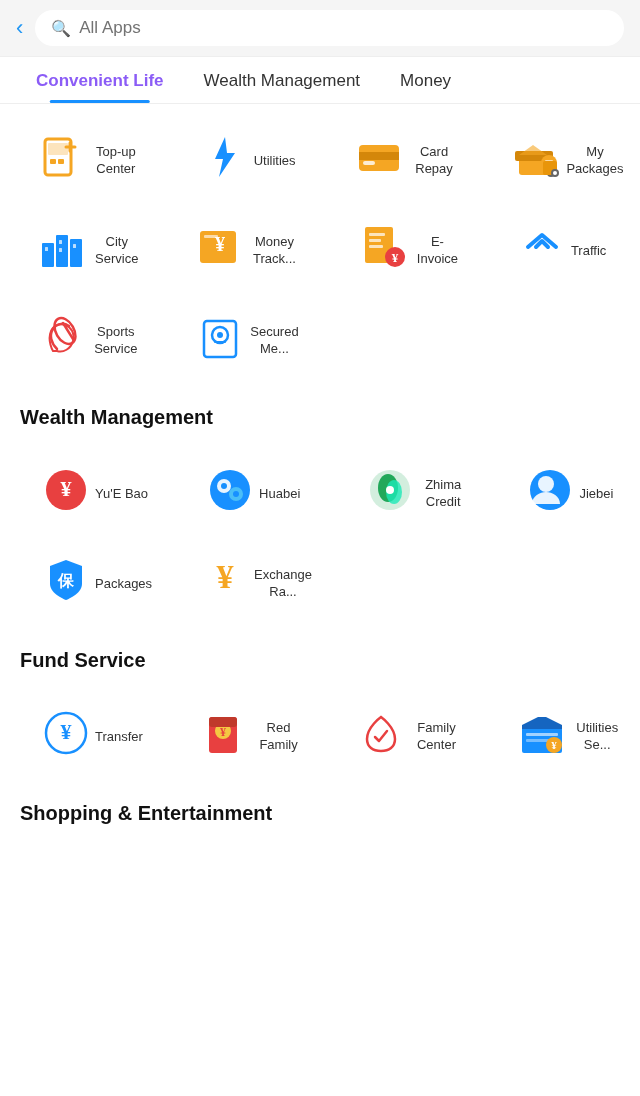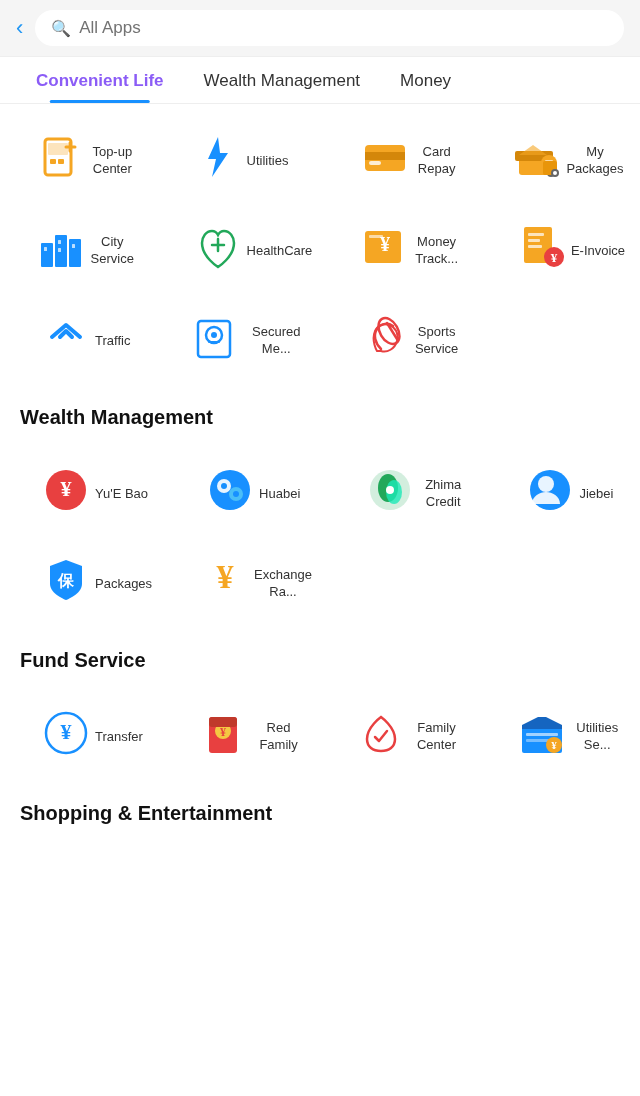--- a/index.html
+++ b/index.html
@@ -207,16 +207,6 @@
     <span class="app-label">City Service</span>
   </div>
 
-  <div class="app-item">
-    <div class="app-icon">
-      <svg viewBox="0 0 48 48" fill="none">
-        <path d="M24 44 C24 44 8 34 8 20 C8 14 12 8 18 8 C21 8 23 10 24 12 C25 10 27 8 30 8 C36 8 40 14 40 20 C40 34 24 44 24 44Z" stroke="#22a85a" stroke-width="2.5" fill="none"></path>
-        <line x1="24" y1="16" x2="24" y2="28" stroke="#22a85a" stroke-width="2.5" stroke-linecap="round"></line>
-        <line x1="18" y1="22" x2="30" y2="22" stroke="#22a85a" stroke-width="2.5" stroke-linecap="round"></line>
-      </svg>
-    </div>
-    <span class="app-label">HealthCare</span>
-  </div>
 
   <div class="app-item">
     <div class="app-icon">

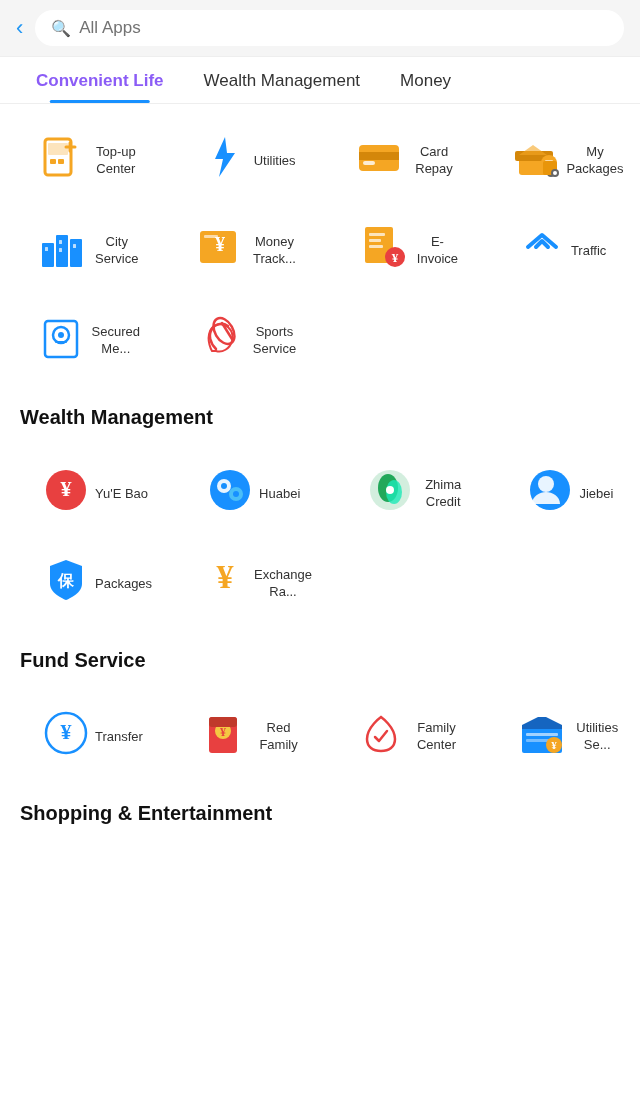--- a/index.html
+++ b/index.html
@@ -247,6 +247,18 @@
   <div class="app-item">
     <div class="app-icon">
       <svg viewBox="0 0 48 48" fill="none">
+        <path d="M16 38 C16 38 10 28 14 18 C16 13 22 10 28 12 C34 14 38 20 36 28 C34 36 26 40 20 38 L16 38Z" fill="none" stroke="#e84040" stroke-width="2"></path>
+        <path d="M20 36 C14 30 12 22 16 16 C19 11 26 9 32 13" stroke="#e84040" stroke-width="2.5" stroke-linecap="round" fill="none"></path>
+        <path d="M26 10 L36 26" stroke="#e84040" stroke-width="2.5" stroke-linecap="round"></path>
+        <ellipse cx="28" cy="18" rx="9" ry="14" stroke="#e84040" stroke-width="2.5" fill="none" transform="rotate(-30 28 18)"></ellipse>
+      </svg>
+    </div>
+    <span class="app-label">Sports Service</span>
+  </div>
+
+  <div class="app-item">
+    <div class="app-icon">
+      <svg viewBox="0 0 48 48" fill="none">
         <rect x="8" y="8" width="32" height="36" rx="3" stroke="#1890ff" stroke-width="2.5" fill="none"></rect>
         <circle cx="24" cy="22" r="8" stroke="#1890ff" stroke-width="2.5" fill="none"></circle>
         <circle cx="24" cy="22" r="3" fill="#1890ff"></circle>
@@ -254,18 +266,6 @@
       </svg>
     </div>
     <span class="app-label">Secured Me...</span>
-  </div>
-
-  <div class="app-item">
-    <div class="app-icon">
-      <svg viewBox="0 0 48 48" fill="none">
-        <path d="M16 38 C16 38 10 28 14 18 C16 13 22 10 28 12 C34 14 38 20 36 28 C34 36 26 40 20 38 L16 38Z" fill="none" stroke="#e84040" stroke-width="2"></path>
-        <path d="M20 36 C14 30 12 22 16 16 C19 11 26 9 32 13" stroke="#e84040" stroke-width="2.5" stroke-linecap="round" fill="none"></path>
-        <path d="M26 10 L36 26" stroke="#e84040" stroke-width="2.5" stroke-linecap="round"></path>
-        <ellipse cx="28" cy="18" rx="9" ry="14" stroke="#e84040" stroke-width="2.5" fill="none" transform="rotate(-30 28 18)"></ellipse>
-      </svg>
-    </div>
-    <span class="app-label">Sports Service</span>
   </div>
 
 </div>

